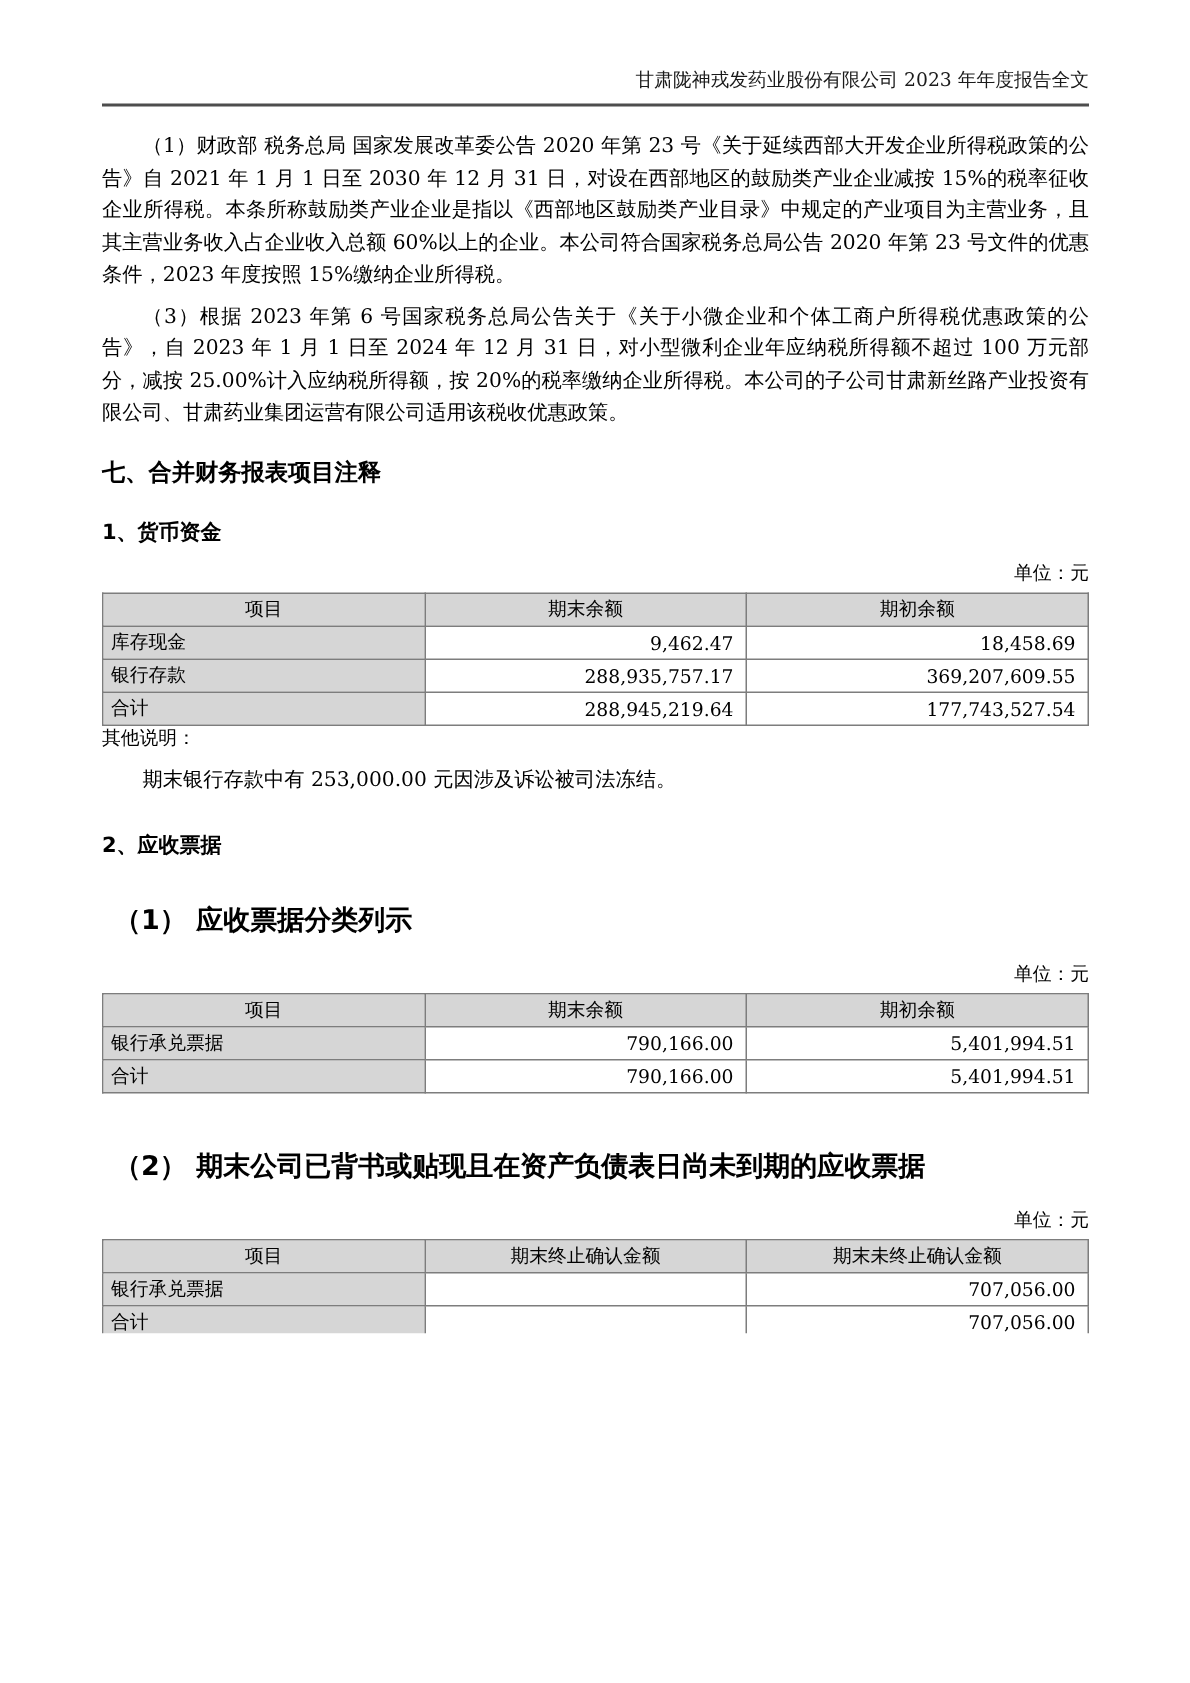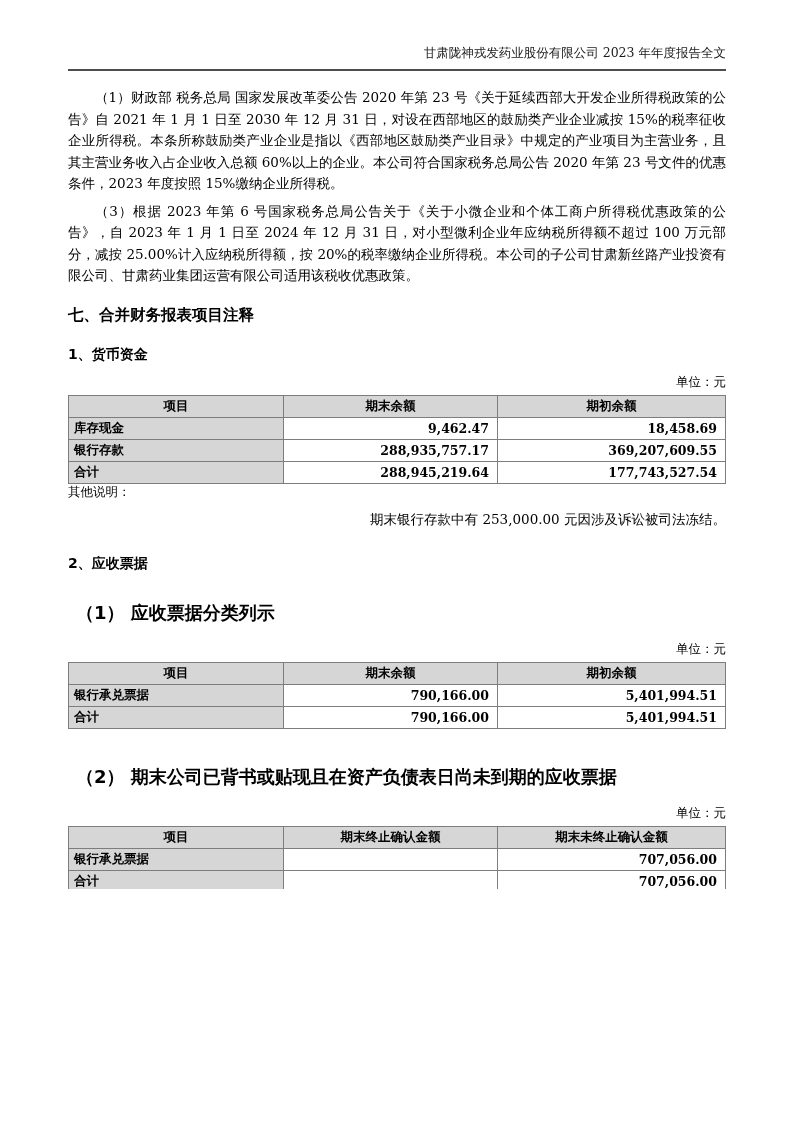--- a/index.html
+++ b/index.html
@@ -73,7 +73,7 @@
   table.fin th, table.fin td{
     border:1px solid #7d7d7d;
     font-size:12.5px;
-    font-weight:bold;
+    font-weight:normal;
     height:17px;
     padding:2px 8px;
     overflow:hidden;

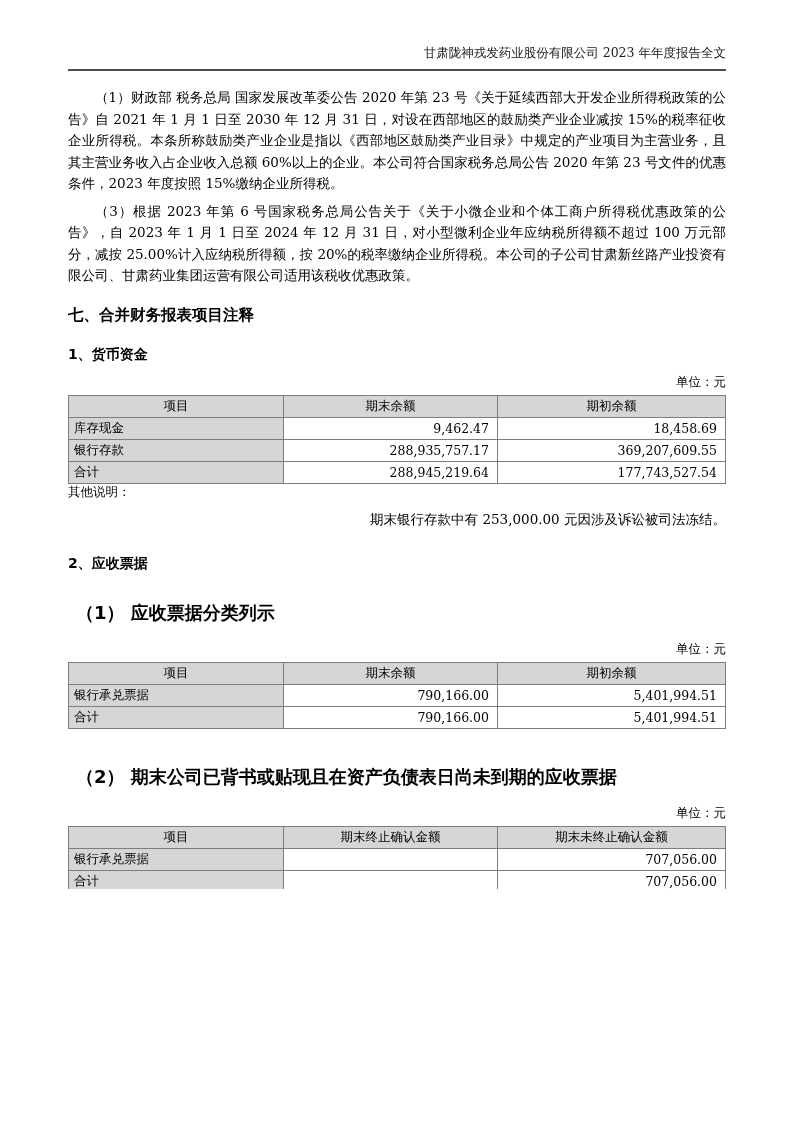--- a/index.html
+++ b/index.html
@@ -99,7 +99,6 @@
     font-size:13.5px;
     text-indent:2em;
     margin:10px 0 0 0;
-    text-align:right;
   }
   .page-number{
     position:absolute;

